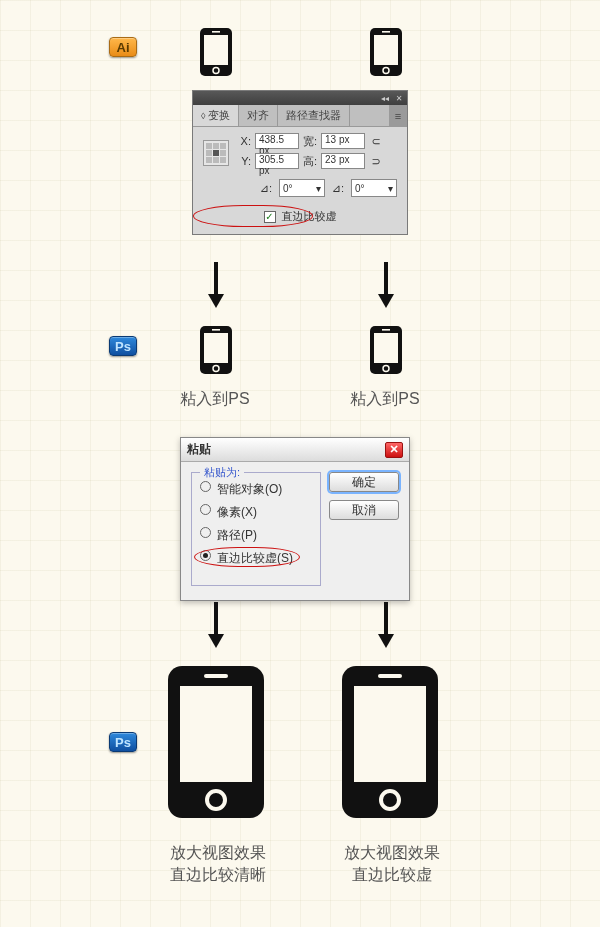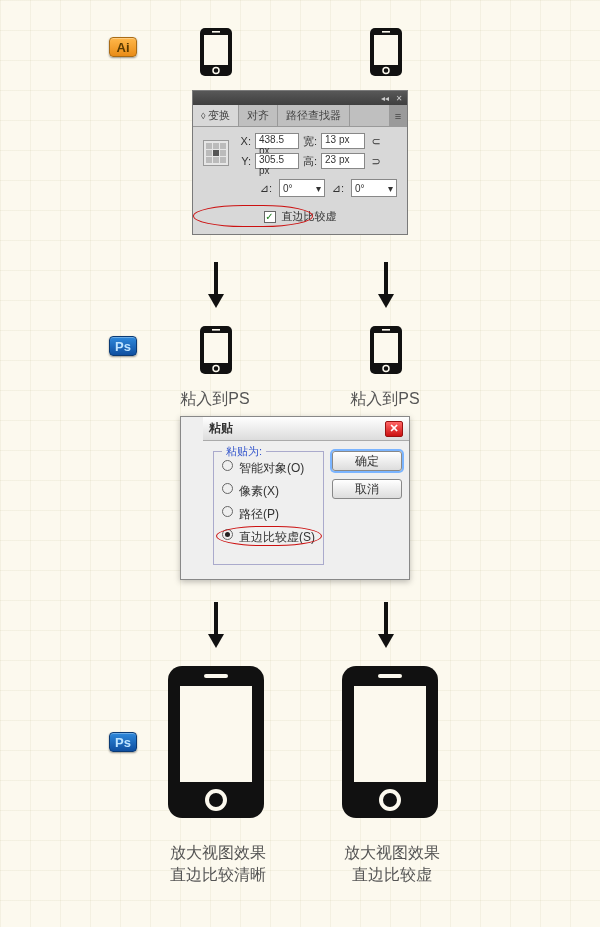--- a/index.html
+++ b/index.html
@@ -183,7 +183,7 @@
 <div class="abs caption" style="left:170px; top:388px; width:90px;">粘入到PS</div>
 <div class="abs caption" style="left:340px; top:388px; width:90px;">粘入到PS</div>
 
-<div class="abs ps-dialog" style="left:180px; top:416px;padding-left:22px;">
+<div class="abs ps-dialog" style="left:180px; top:437px;">
   <div class="ps-title">
     <span>粘贴</span>
     <span class="ps-close">✕</span>

